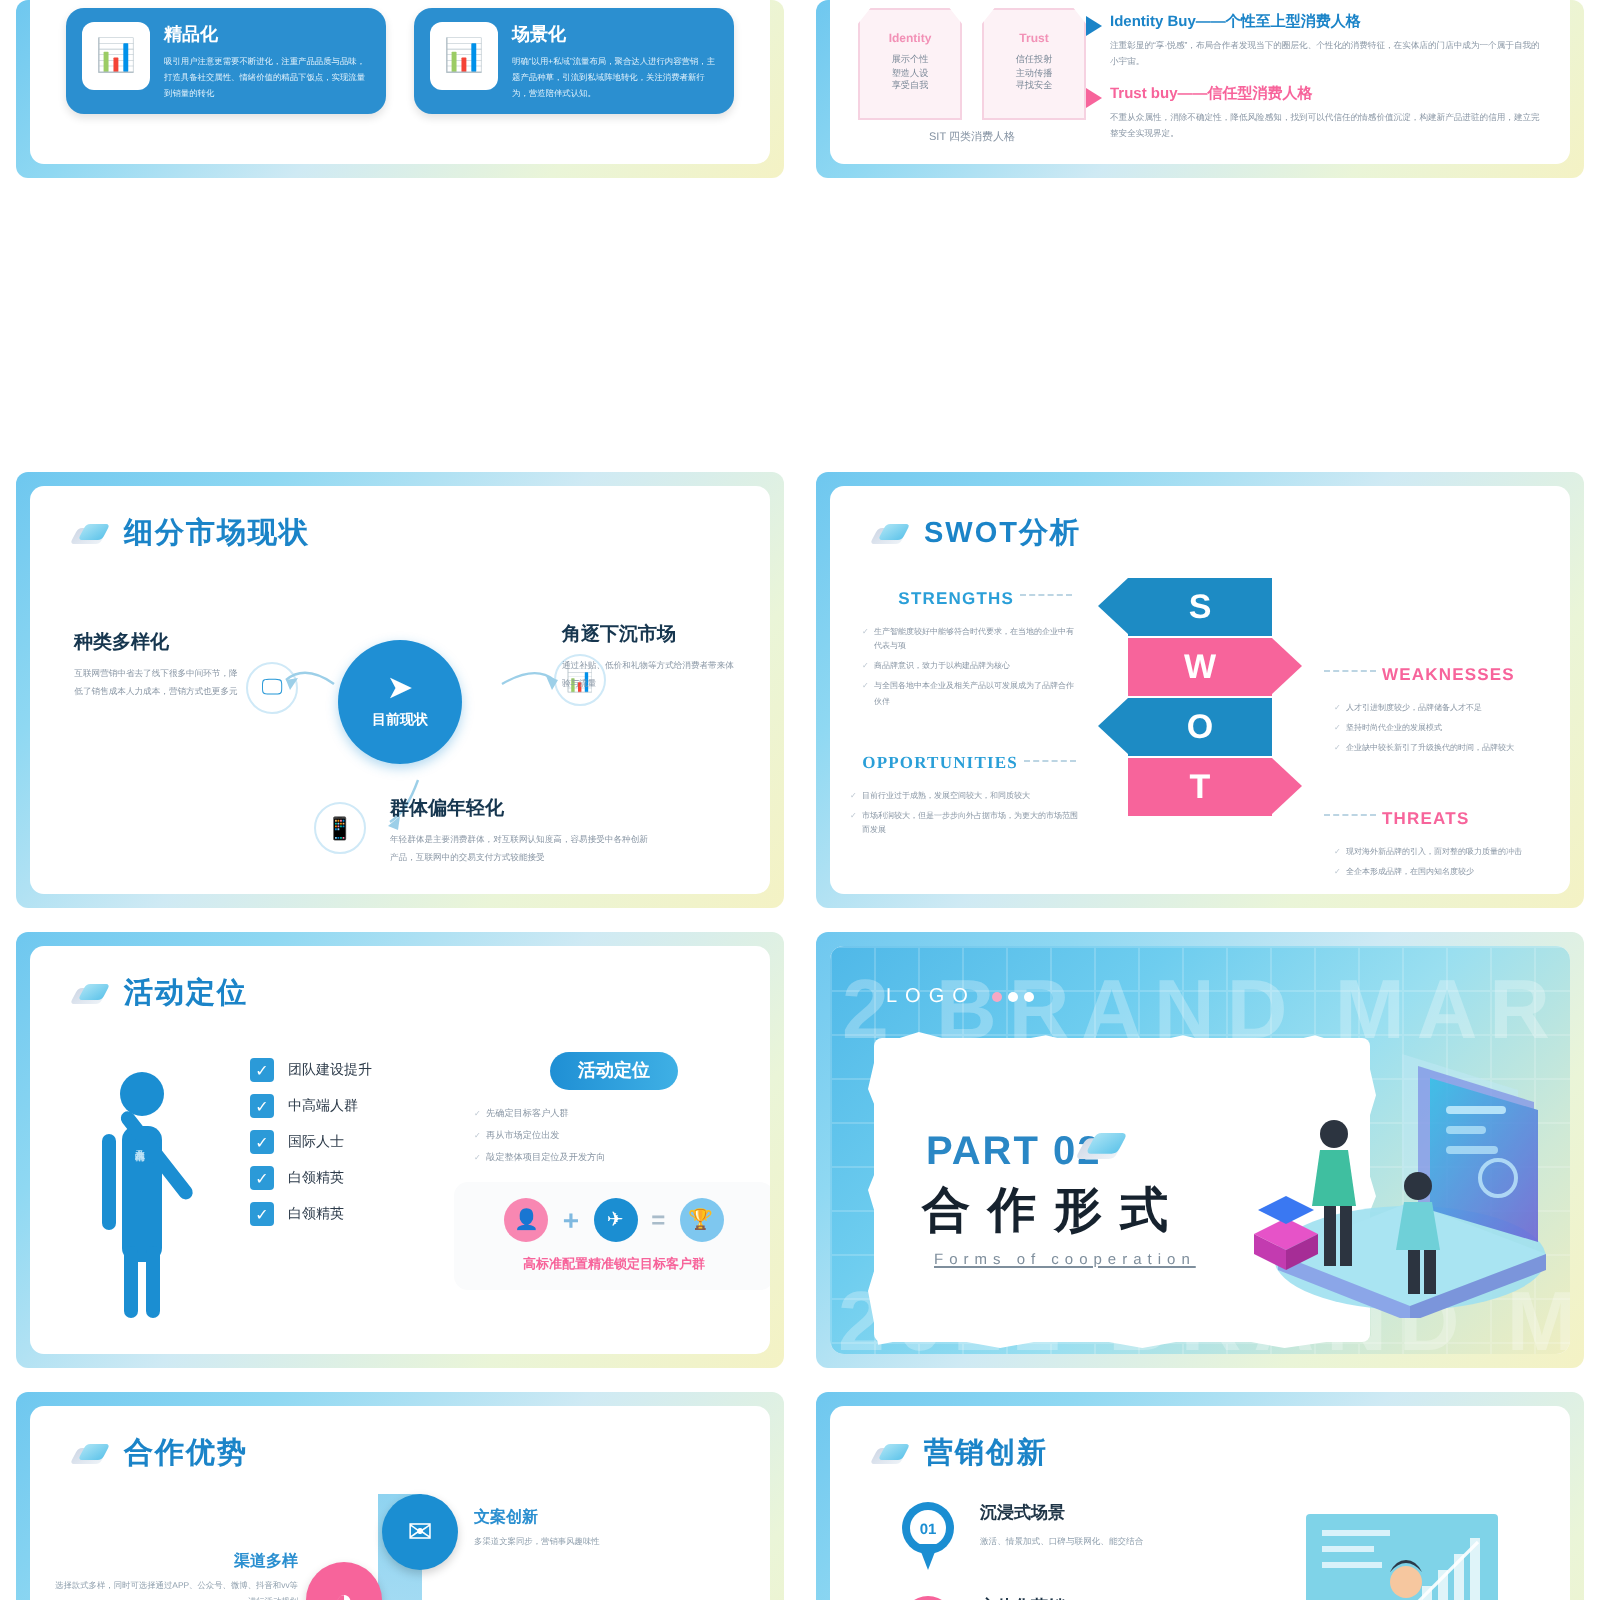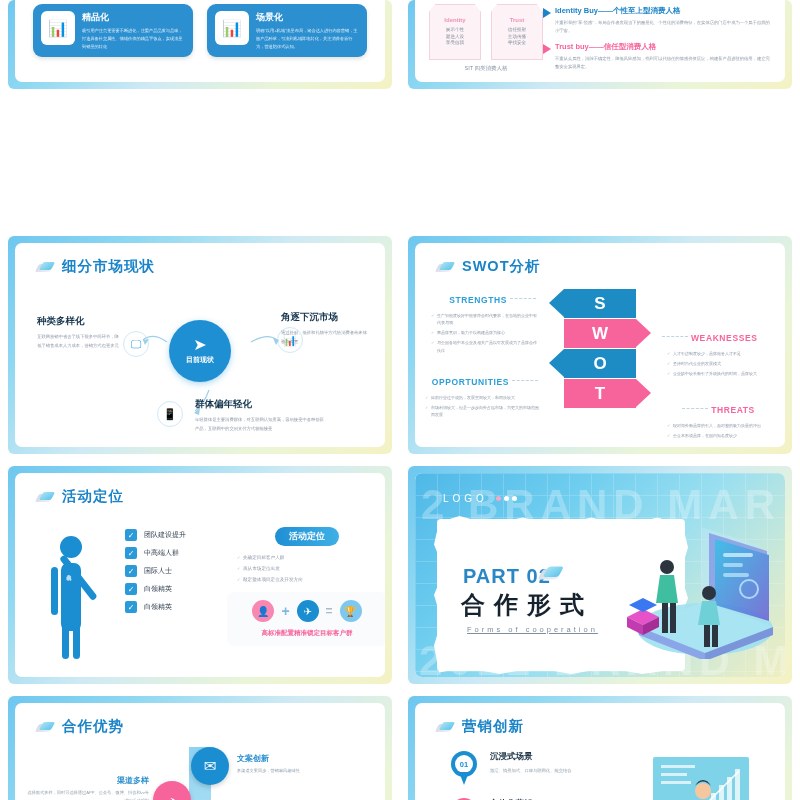--- a/index.html
+++ b/index.html
@@ -299,7 +299,7 @@
         </div>
 
         <div style="position:absolute;left:10px;top:128px;width:116px;">
-          <div style="text-align:right;"><span class="sw-lab blue">OPPORTUNITIES</span><span class="dash"></span></div>
+          <div style="text-align:right;font-family:Liberation Serif, serif;"><span class="sw-lab blue">OPPORTUNITIES</span><span class="dash"></span></div>
           <div style="margin-top:5px;">
             <div class="sw-li">目前行业过于成熟，发展空间较大，和同质较大</div>
             <div class="sw-li">市场利润较大，但是一步步向外占据市场，为更大的市场范围而发展</div>

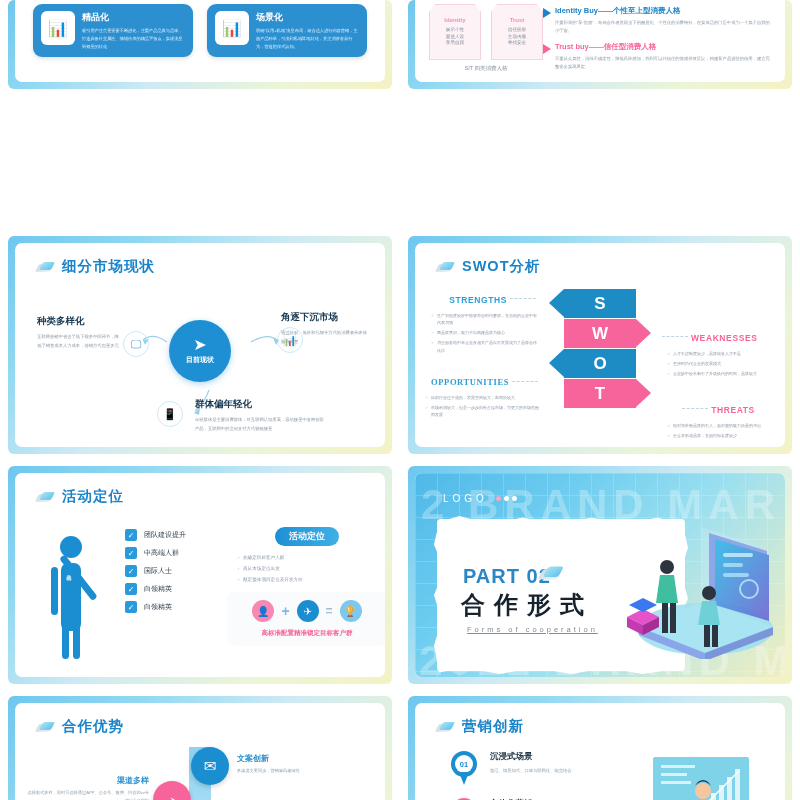--- a/index.html
+++ b/index.html
@@ -316,7 +316,7 @@
         </div>
 
         <div style="position:absolute;right:10px;top:156px;width:116px;">
-          <div style="text-align:center;"><span class="dash"></span><span class="sw-lab pink">THREATS</span></div>
+          <div style="text-align:left;"><span class="dash"></span><span class="sw-lab pink">THREATS</span></div>
           <div style="margin-top:5px;padding-left:8px;">
             <div class="sw-li">现对海外新品牌的引入，面对整的吸力质量的冲击</div>
             <div class="sw-li">全企本形成品牌，在国内知名度较少</div>

